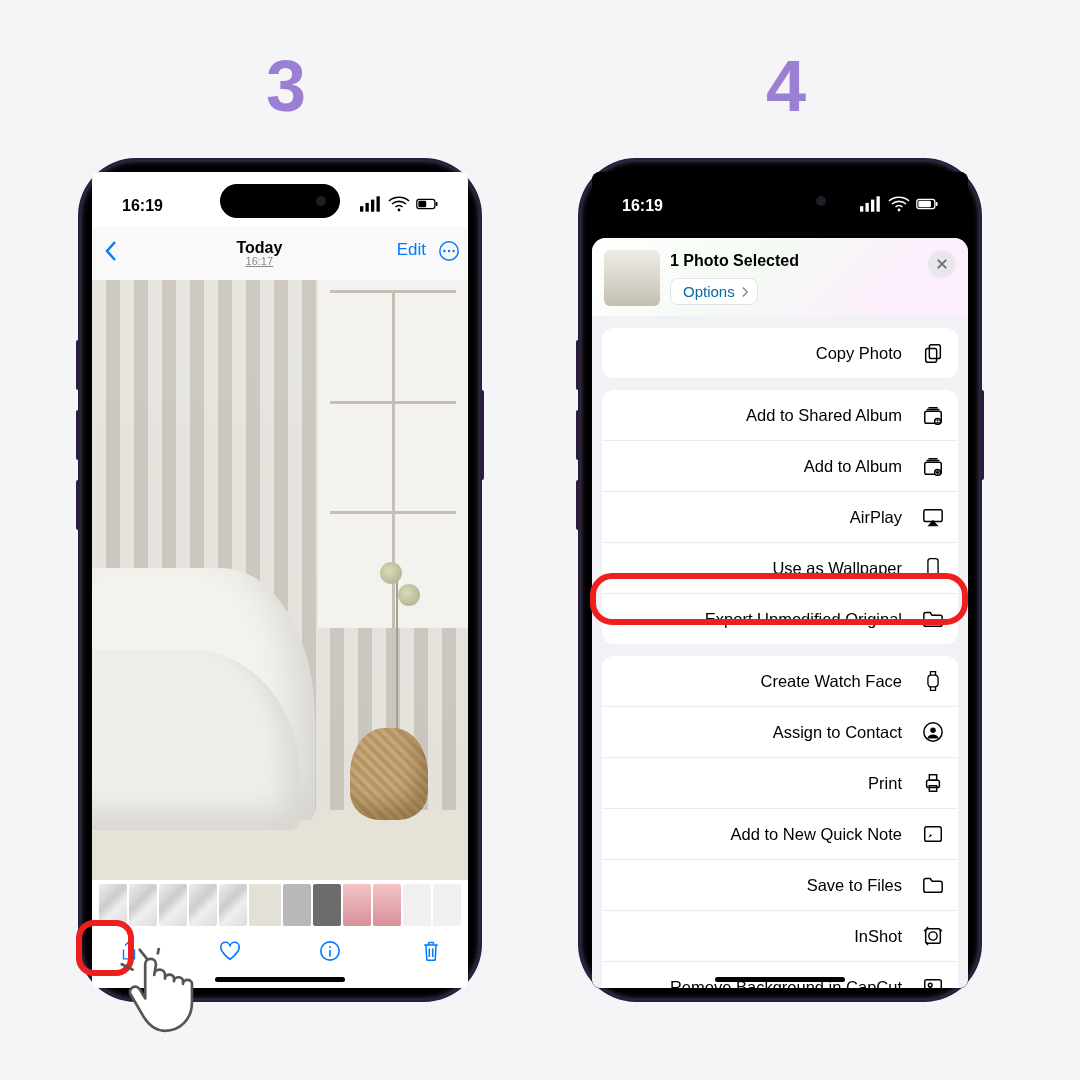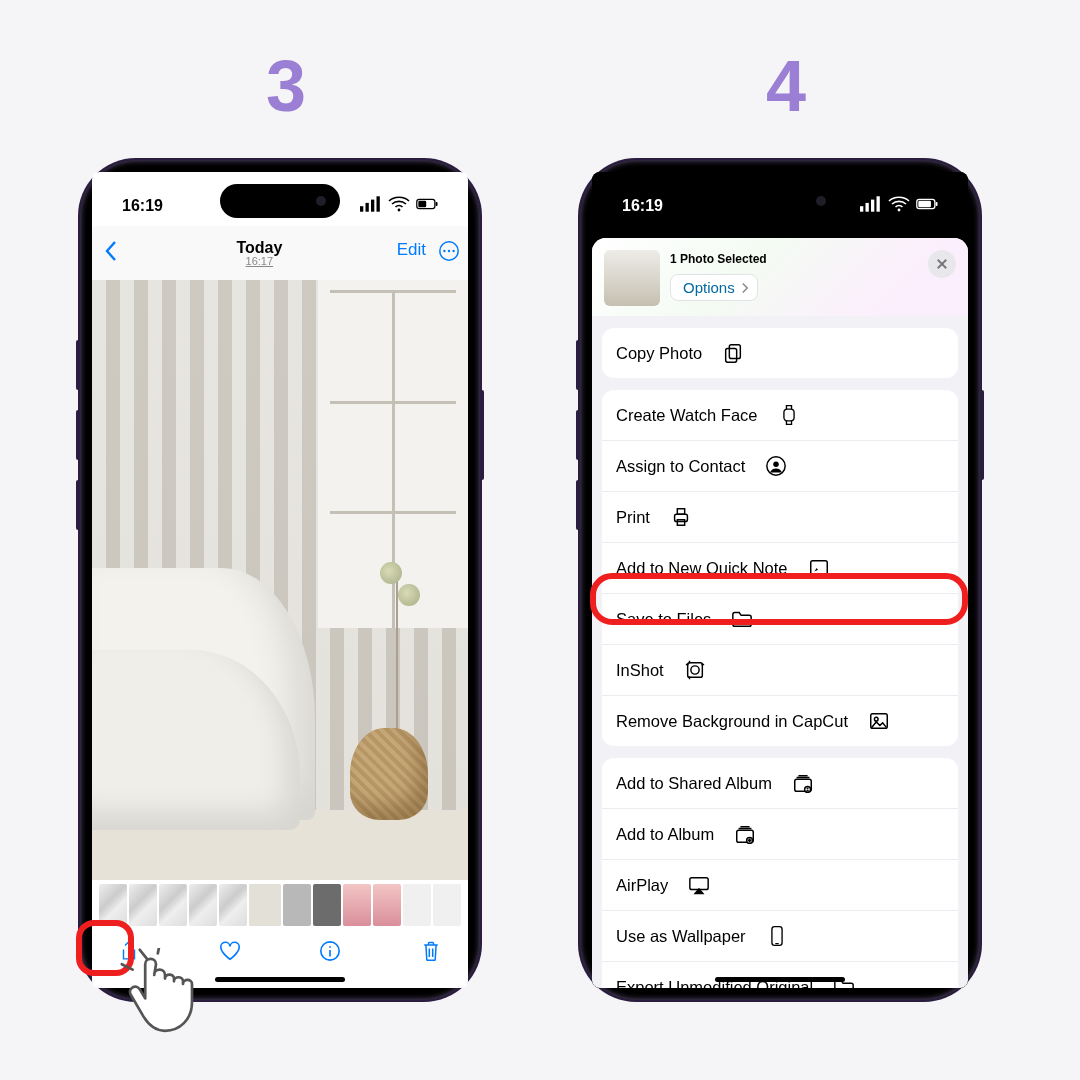--- a/index.html
+++ b/index.html
@@ -187,7 +187,7 @@
       linear-gradient(180deg,#edece7 0%,#d6d2c7 60%,#c4bfb0 100%);
   }
   .sheet-head-text { flex:1; }
-  .sheet-title   { font-size:12px; font-weight:700; margin-top:2px; }
+  .sheet-title   { font-size:16px; font-weight:700; margin-top:2px; }
   .opts-pill {
     display:inline-flex; align-items:center; background:#fff;
     border:1px solid #e3e3e7; border-radius:8px; padding:4px 8px 4px 12px;

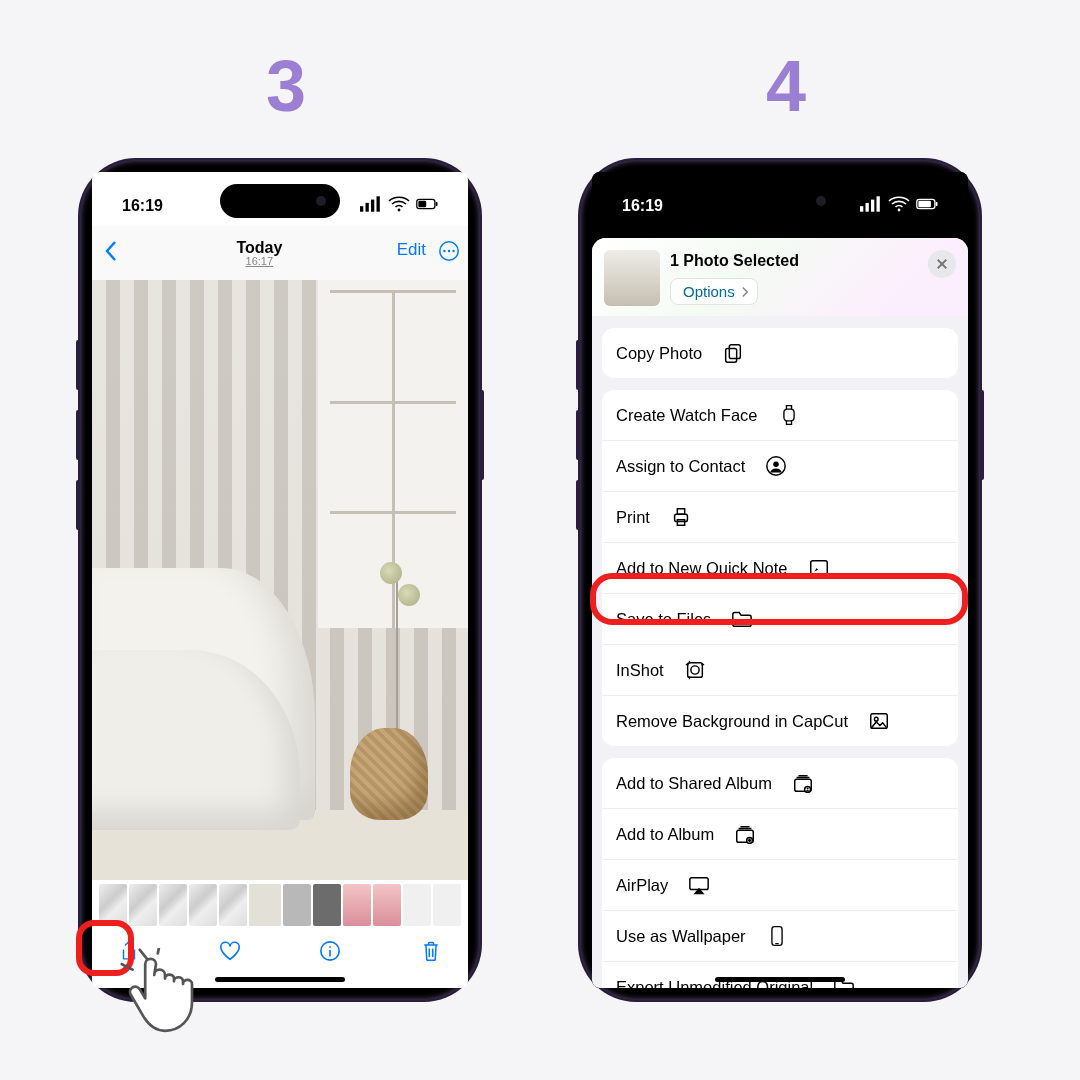--- a/index.html
+++ b/index.html
@@ -203,7 +203,7 @@
     margin:12px 10px 0 10px; background:#fff; border-radius:12px; overflow:hidden;
   }
   .row {
-    display:flex; align-items:center; justify-content:flex-start;
+    display:flex; align-items:center; justify-content:flex-end;
     padding:14px 14px; font-size:16.5px;
     border-top:1px solid #ececf0;
     gap:20px;

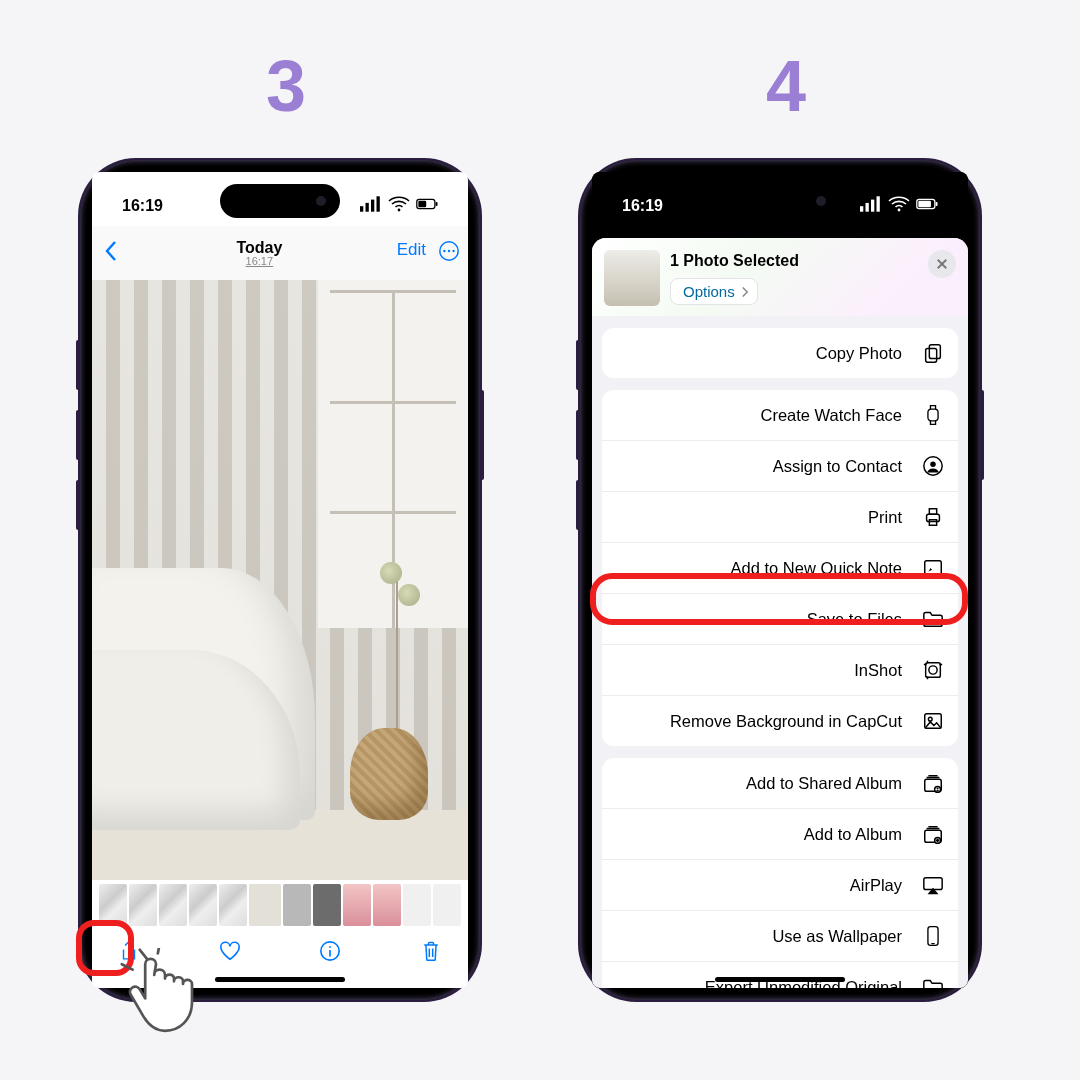--- a/index.html
+++ b/index.html
@@ -419,74 +419,6 @@
             </div>
             <div class="group">
               <div class="row">
-                <span>Create Watch Face</span>
-                <span class="glyph">
-                  <svg class="ic" viewBox="0 0 18 26">
-                    <rect x="3" y="6" width="12" height="14" rx="4"></rect>
-                    <path d="M6 6V2h6v4M6 20v4h6v-4"></path>
-                  </svg>
-                </span>
-              </div>
-              <div class="row">
-                <span>Assign to Contact</span>
-                <span class="glyph">
-                  <svg class="ic" viewBox="0 0 24 24">
-                    <circle cx="12" cy="12" r="10"></circle>
-                    <circle cx="12" cy="10" r="3" fill="#000" stroke="none"></circle>
-                    <path d="M5.5 19a7 7 0 0 1 13 0" fill="#000" stroke="none"></path>
-                  </svg>
-                </span>
-              </div>
-              <div class="row">
-                <span>Print</span>
-                <span class="glyph">
-                  <svg class="ic" viewBox="0 0 24 24">
-                    <rect x="5" y="9" width="14" height="8" rx="2"></rect>
-                    <rect x="8" y="3" width="8" height="6"></rect>
-                    <rect x="8" y="15" width="8" height="6"></rect>
-                  </svg>
-                </span>
-              </div>
-              <div class="row">
-                <span>Add to New Quick Note</span>
-                <span class="glyph">
-                  <svg class="ic" viewBox="0 0 24 22">
-                    <rect x="3" y="3" width="18" height="16" rx="2"></rect>
-                    <path d="M6 15c2.5-1 3-4 3-4l2 2s-2.5 1.5-5 2z" fill="#000" stroke="none"></path>
-                  </svg>
-                </span>
-              </div>
-              <div class="row">
-                <span>Save to Files</span>
-                <span class="glyph">
-                  <svg class="ic" viewBox="0 0 24 20">
-                    <path d="M2 5a2 2 0 0 1 2-2h5l2 3h9a2 2 0 0 1 2 2v8a2 2 0 0 1-2 2H4a2 2 0 0 1-2-2z"></path>
-                  </svg>
-                </span>
-              </div>
-              <div class="row">
-                <span>InShot</span>
-                <span class="glyph">
-                  <svg class="ic" viewBox="0 0 24 24">
-                    <rect x="4" y="4" width="16" height="16" rx="2"></rect>
-                    <circle cx="12" cy="12" r="4.5"></circle>
-                    <path d="M2 6h3M19 6h3M6 2v3M6 19v3"></path>
-                  </svg>
-                </span>
-              </div>
-              <div class="row">
-                <span>Remove Background in CapCut</span>
-                <span class="glyph">
-                  <svg class="ic" viewBox="0 0 24 22">
-                    <rect x="3" y="3" width="18" height="16" rx="2"></rect>
-                    <circle cx="9" cy="9" r="2"></circle>
-                    <path d="M4 18l5-6 4 4 3-3 4 5"></path>
-                  </svg>
-                </span>
-              </div>
-            </div>
-            <div class="group">
-              <div class="row">
                 <span>Add to Shared Album</span>
                 <span class="glyph">
                   <svg class="ic" viewBox="0 0 24 22">
@@ -539,6 +471,74 @@
                 </span>
               </div>
             </div>
+            <div class="group">
+              <div class="row">
+                <span>Create Watch Face</span>
+                <span class="glyph">
+                  <svg class="ic" viewBox="0 0 18 26">
+                    <rect x="3" y="6" width="12" height="14" rx="4"></rect>
+                    <path d="M6 6V2h6v4M6 20v4h6v-4"></path>
+                  </svg>
+                </span>
+              </div>
+              <div class="row">
+                <span>Assign to Contact</span>
+                <span class="glyph">
+                  <svg class="ic" viewBox="0 0 24 24">
+                    <circle cx="12" cy="12" r="10"></circle>
+                    <circle cx="12" cy="10" r="3" fill="#000" stroke="none"></circle>
+                    <path d="M5.5 19a7 7 0 0 1 13 0" fill="#000" stroke="none"></path>
+                  </svg>
+                </span>
+              </div>
+              <div class="row">
+                <span>Print</span>
+                <span class="glyph">
+                  <svg class="ic" viewBox="0 0 24 24">
+                    <rect x="5" y="9" width="14" height="8" rx="2"></rect>
+                    <rect x="8" y="3" width="8" height="6"></rect>
+                    <rect x="8" y="15" width="8" height="6"></rect>
+                  </svg>
+                </span>
+              </div>
+              <div class="row">
+                <span>Add to New Quick Note</span>
+                <span class="glyph">
+                  <svg class="ic" viewBox="0 0 24 22">
+                    <rect x="3" y="3" width="18" height="16" rx="2"></rect>
+                    <path d="M6 15c2.5-1 3-4 3-4l2 2s-2.5 1.5-5 2z" fill="#000" stroke="none"></path>
+                  </svg>
+                </span>
+              </div>
+              <div class="row">
+                <span>Save to Files</span>
+                <span class="glyph">
+                  <svg class="ic" viewBox="0 0 24 20">
+                    <path d="M2 5a2 2 0 0 1 2-2h5l2 3h9a2 2 0 0 1 2 2v8a2 2 0 0 1-2 2H4a2 2 0 0 1-2-2z"></path>
+                  </svg>
+                </span>
+              </div>
+              <div class="row">
+                <span>InShot</span>
+                <span class="glyph">
+                  <svg class="ic" viewBox="0 0 24 24">
+                    <rect x="4" y="4" width="16" height="16" rx="2"></rect>
+                    <circle cx="12" cy="12" r="4.5"></circle>
+                    <path d="M2 6h3M19 6h3M6 2v3M6 19v3"></path>
+                  </svg>
+                </span>
+              </div>
+              <div class="row">
+                <span>Remove Background in CapCut</span>
+                <span class="glyph">
+                  <svg class="ic" viewBox="0 0 24 22">
+                    <rect x="3" y="3" width="18" height="16" rx="2"></rect>
+                    <circle cx="9" cy="9" r="2"></circle>
+                    <path d="M4 18l5-6 4 4 3-3 4 5"></path>
+                  </svg>
+                </span>
+              </div>
+            </div>
           </div>
      </div>
     </div>

